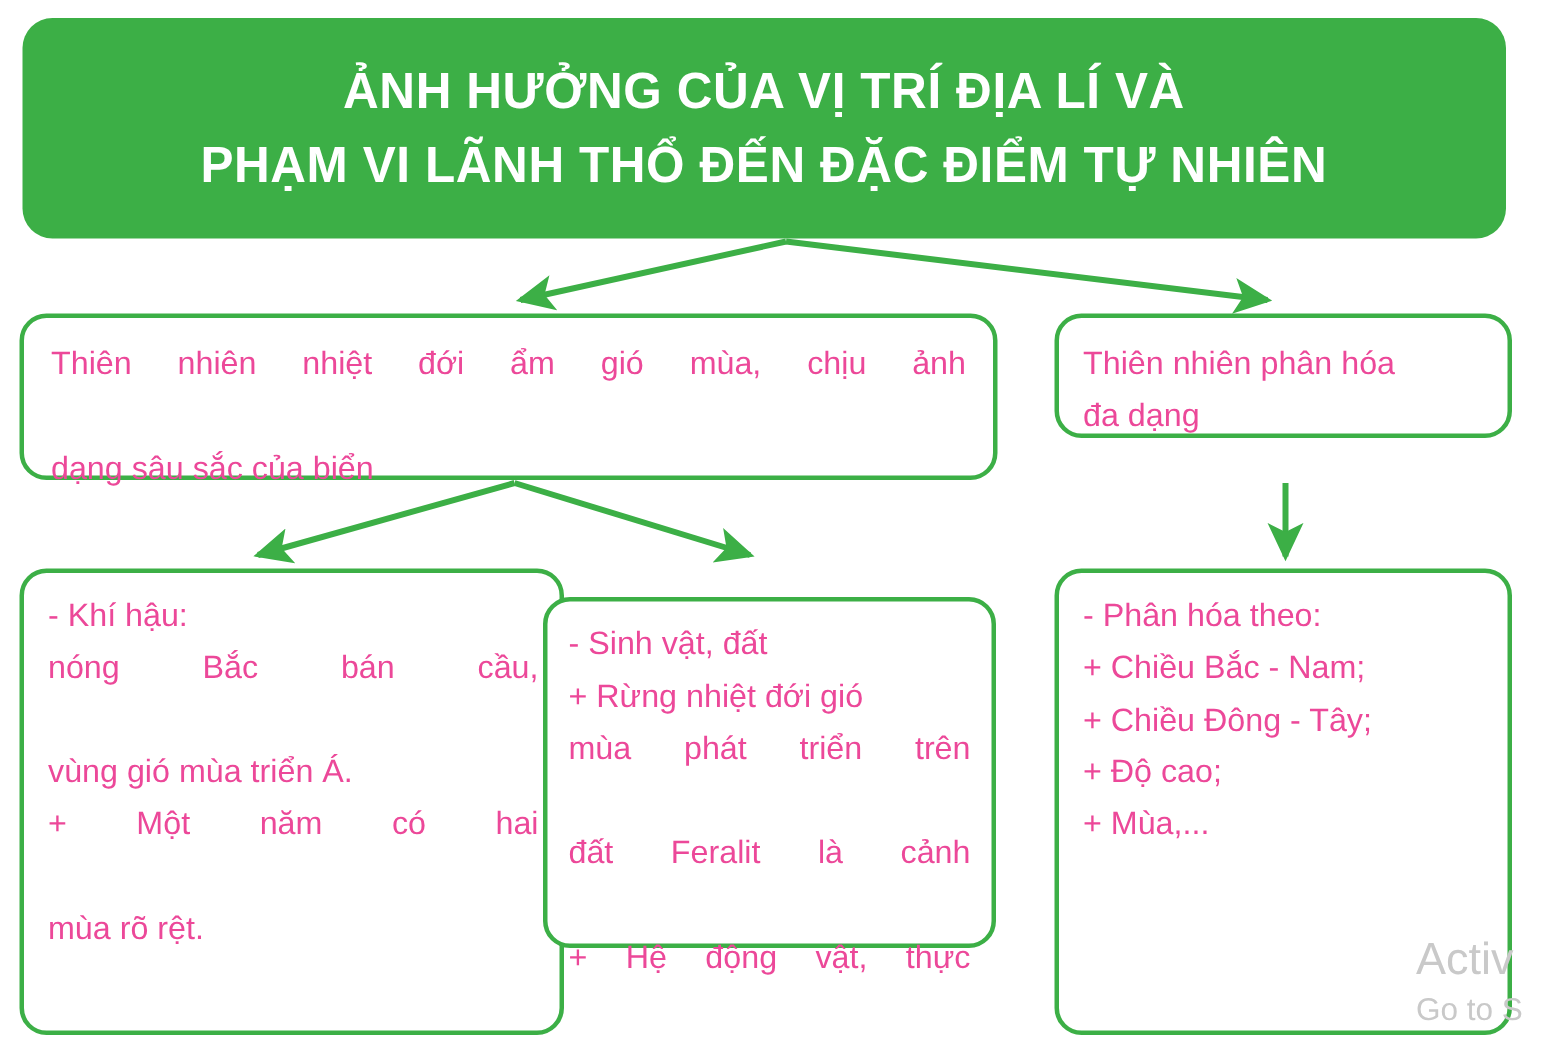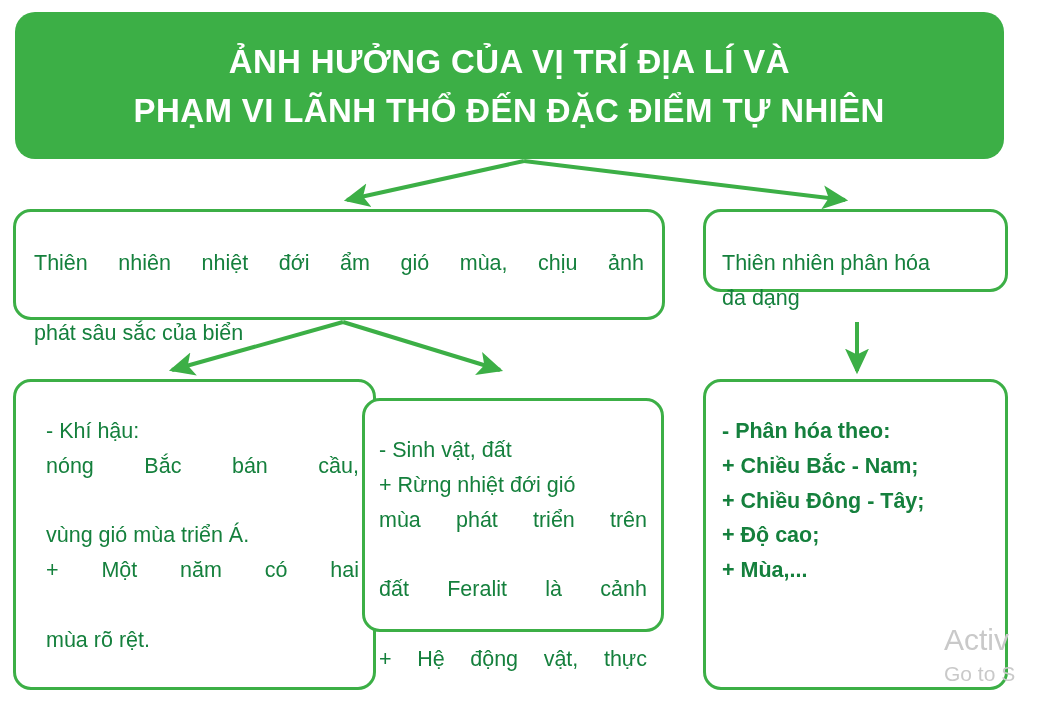--- a/index.html
+++ b/index.html
@@ -66,8 +66,7 @@
   .node .body {
     font-size: 21.5px;
     line-height: 1.62;
-    color: #15803d;
-    margin-top: 21px;
+    color: #ec4899;
   }
 
   

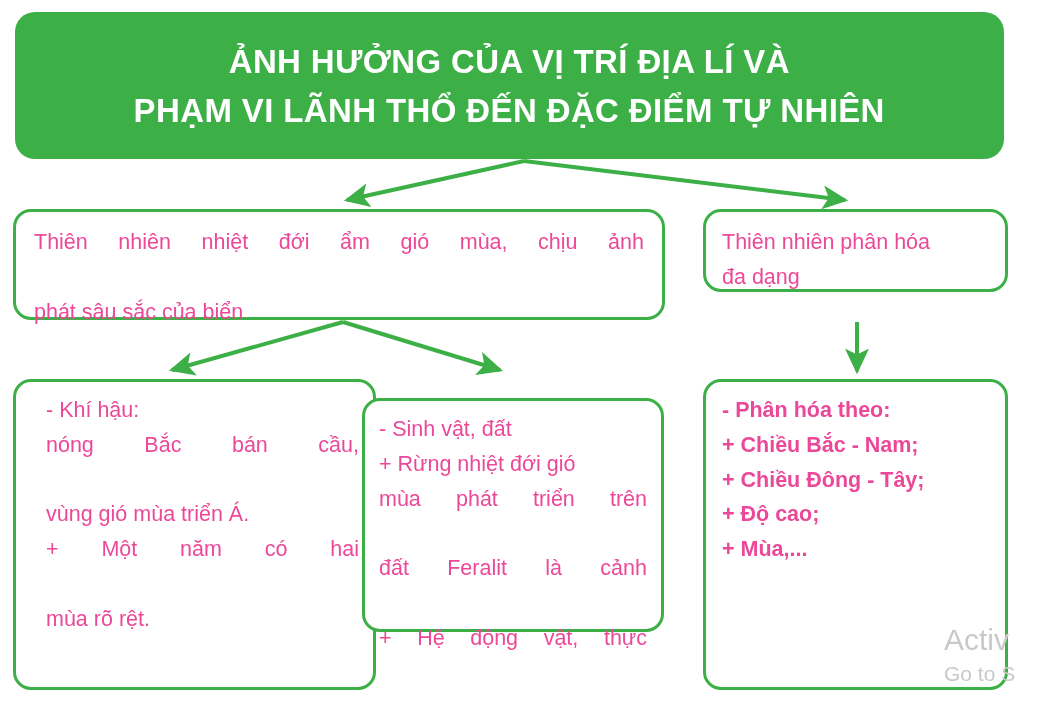--- a/index.html
+++ b/index.html
@@ -182,7 +182,7 @@
   <div class="node" id="node-nature">
     <div class="body">
       <p class="just">Thiên nhiên nhiệt đới ẩm gió mùa, chịu ảnh</p>
-      <p class="last">phát sâu sắc của biển</p>
+      <p class="last">dạng sâu sắc của biển</p>
     </div>
   </div>
 

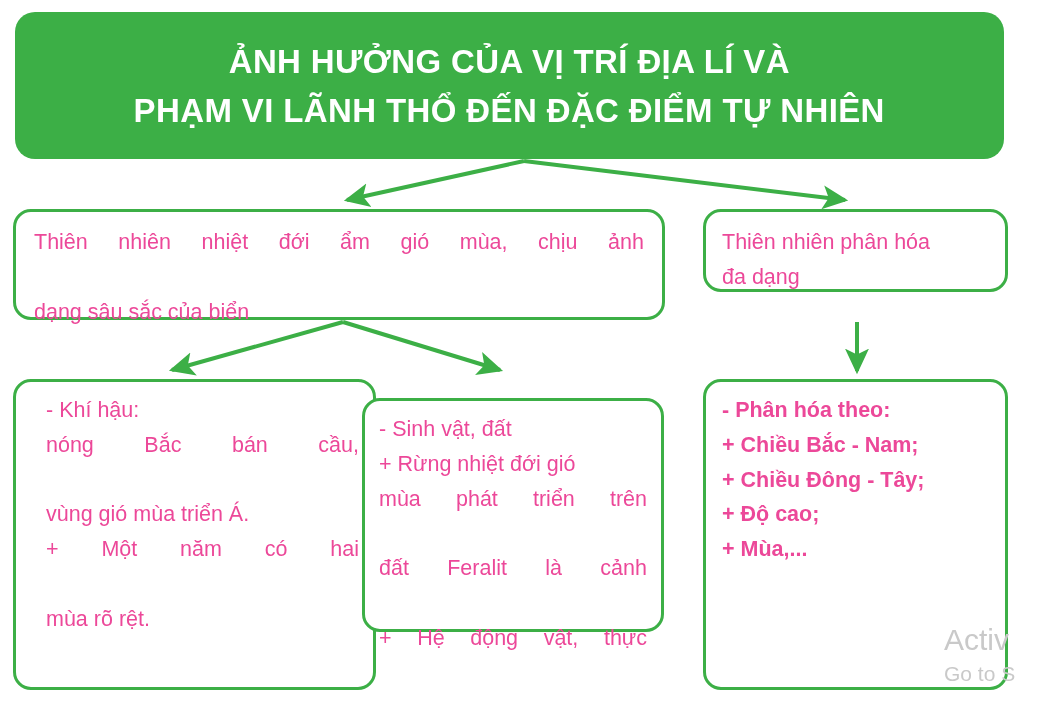--- a/index.html
+++ b/index.html
@@ -94,7 +94,7 @@
     top: 379px;
     width: 363px;
     height: 311px;
-    padding: 11px 14px 0 30px;
+    padding: 11px 14px 0 16px;
   }
   #node-climate .body { text-align: justify; }
   #node-climate .body .last { text-align: left; }

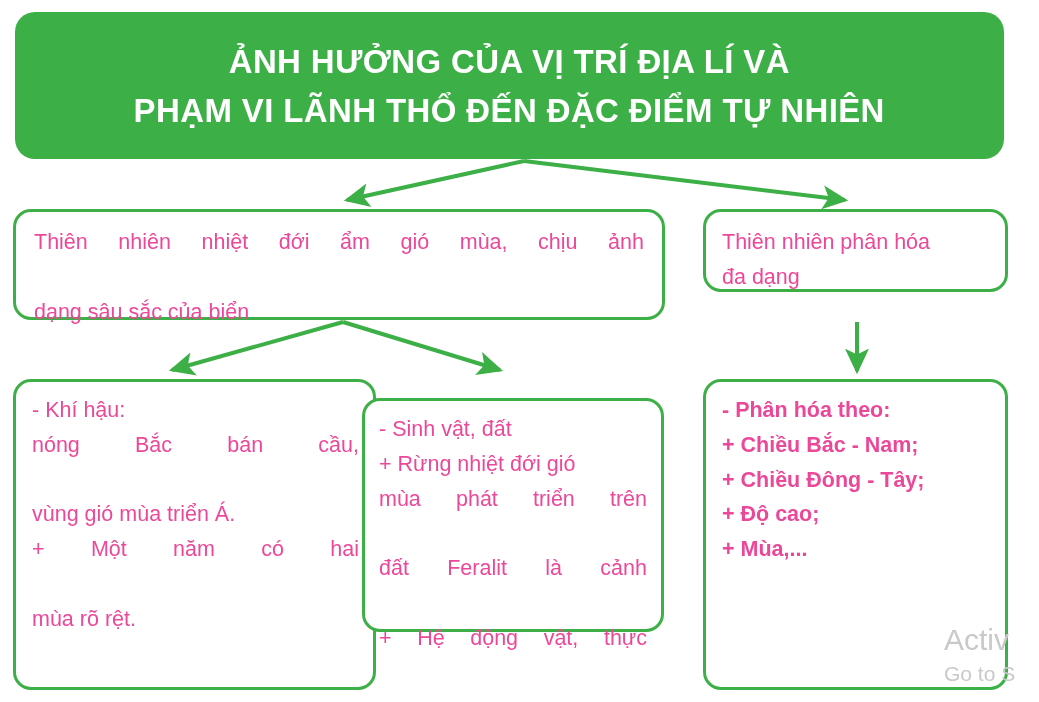--- a/index.html
+++ b/index.html
@@ -115,7 +115,6 @@
     width: 305px;
     height: 311px;
     padding: 11px 16px 0 16px;
-    font-weight: bold;
   }
   #node-zones .body { text-align: left; }
 

